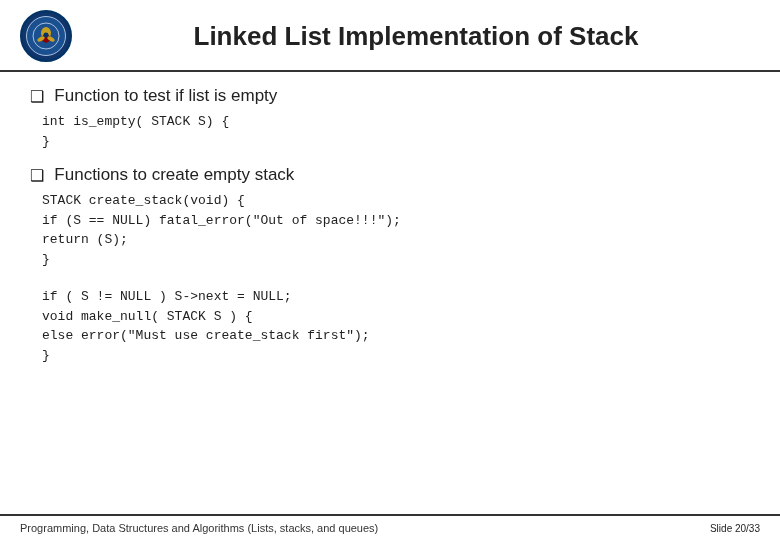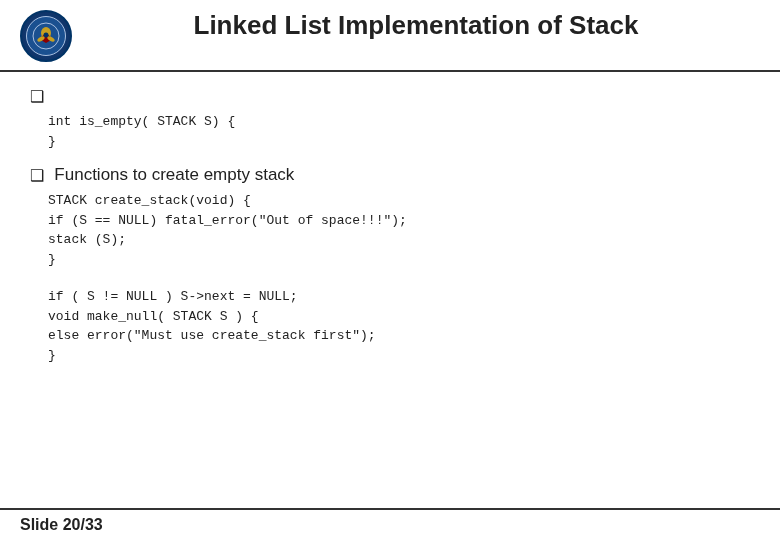--- a/index.html
+++ b/index.html
@@ -15,7 +15,7 @@
 
     .header {
       display: flex;
-      align-items: flex-start;
+      align-items: center;
       padding: 10px 20px 8px 20px;
       border-bottom: 2px solid #333;
     }

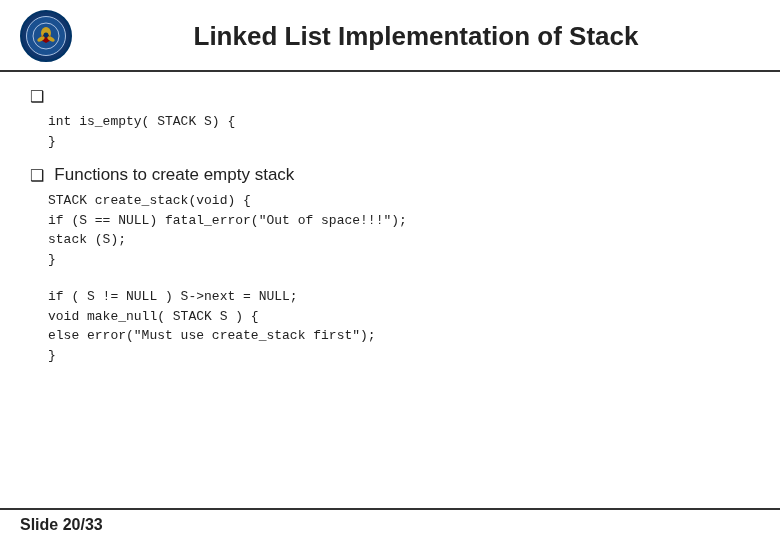--- a/index.html
+++ b/index.html
@@ -138,6 +138,7 @@
   <div class="section">
     <div class="section-heading">
       <span class="bullet">❑</span>
+      <span class="heading-text">Function to test if list is empty</span>
     </div>
     <div class="code-block">
       <div>int  is_empty( STACK S) {</div>

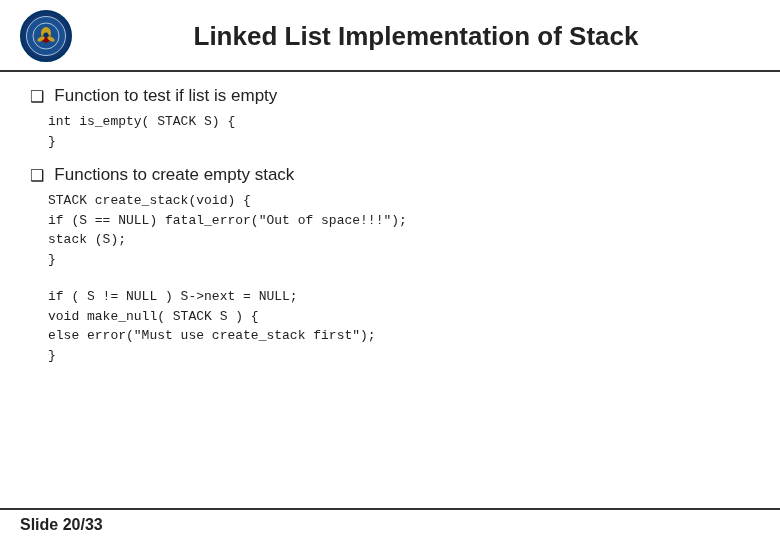--- a/index.html
+++ b/index.html
@@ -59,7 +59,7 @@
       font-family: 'Courier New', Courier, monospace;
       font-size: 13px;
       color: #222;
-      margin-left: 18px;
+      margin-left: 12px;
       line-height: 1.5;
       background: transparent;
     }

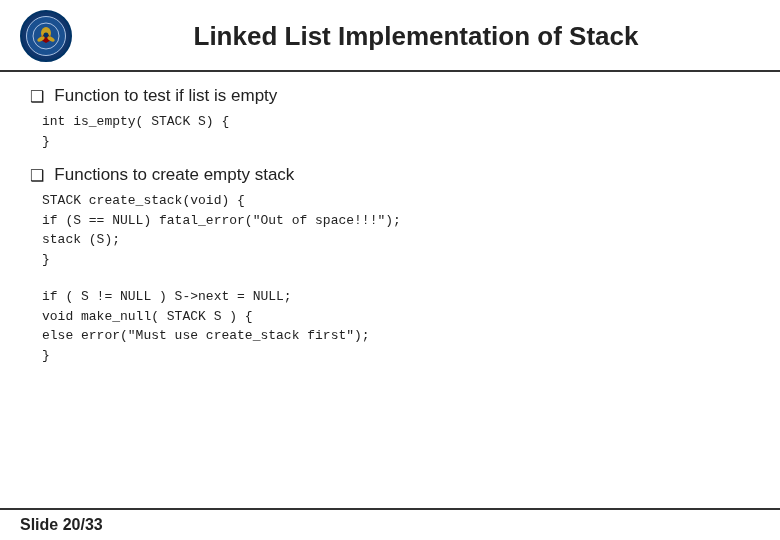--- a/index.html
+++ b/index.html
@@ -154,7 +154,7 @@
     <div class="code-block">
       <div>STACK create_stack(void) {</div>
       <div>     if (S == NULL) fatal_error("Out of space!!!");</div>
-      <div>     stack (S);</div>
+      <div>     return (S);</div>
       <div>}</div>
     </div>
     <br>

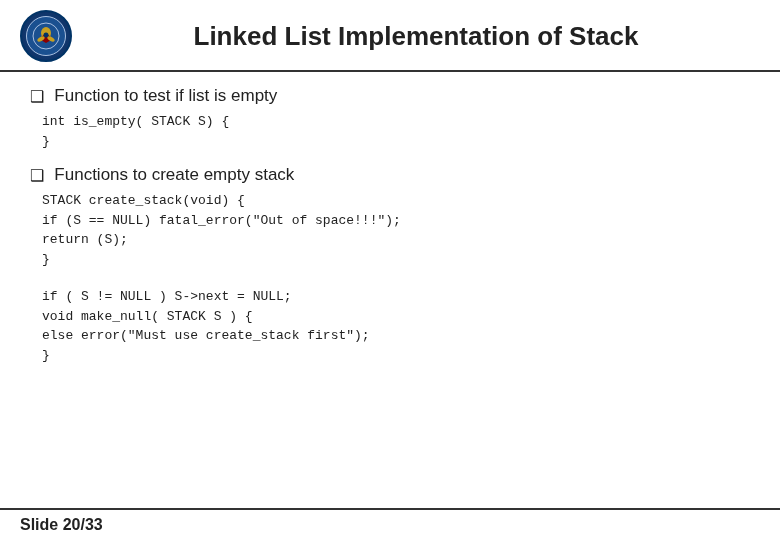--- a/index.html
+++ b/index.html
@@ -169,6 +169,7 @@
 </div>
 
 <div class="footer">
+  <span class="footer-left">Programming, Data Structures and Algorithms  (Lists, stacks, and queues)</span>
   <span class="footer-right">Slide 20/33</span>
 </div>
 

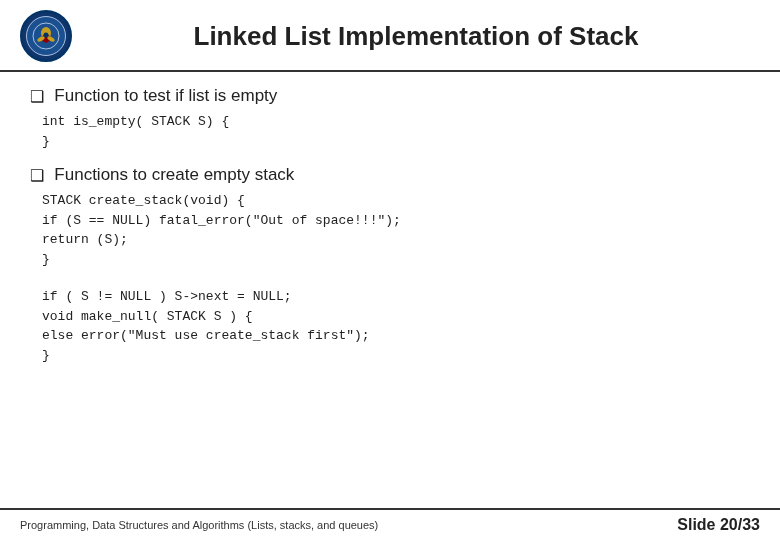--- a/index.html
+++ b/index.html
@@ -83,8 +83,8 @@
     }
 
     .footer-right {
-      font-size: 16px;
-      font-weight: bold;
+      font-size: 10px;
+      font-weight: normal;
       color: #222;
     }
 

